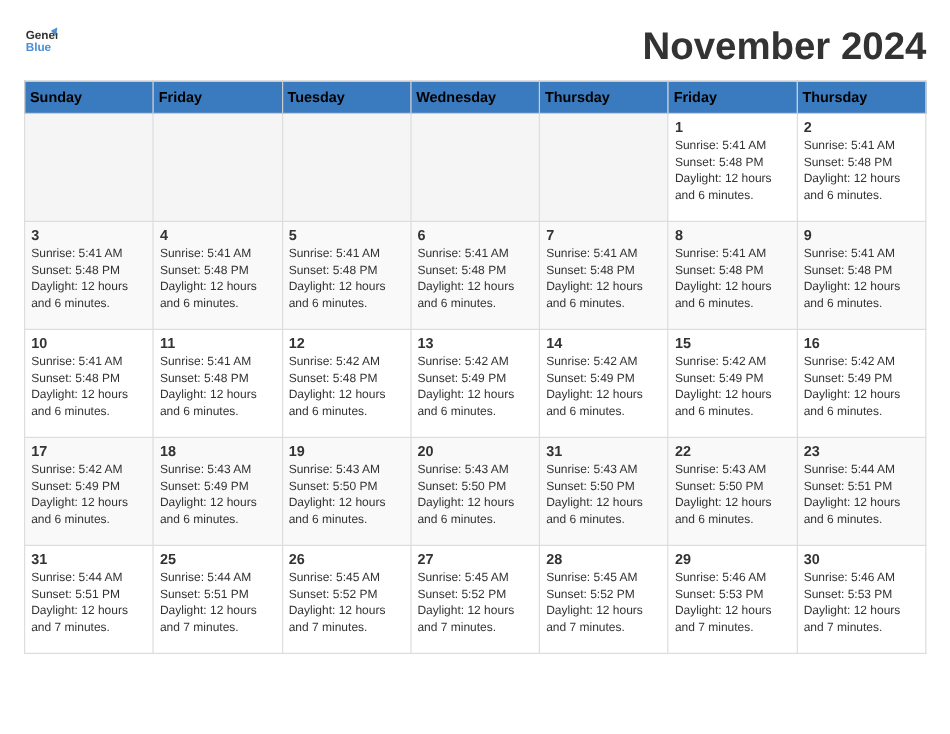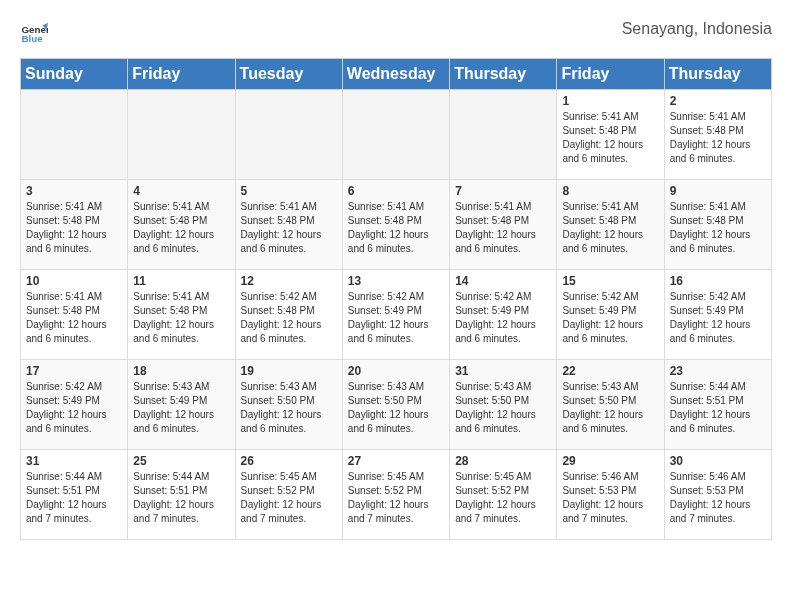--- a/index.html
+++ b/index.html
@@ -91,6 +91,7 @@
     </svg>
   </div>
   <div class="title-area">
+    <div class="month-title">November 2024</div>
     <div class="location">Senayang, Indonesia</div>
   </div>
 </div>

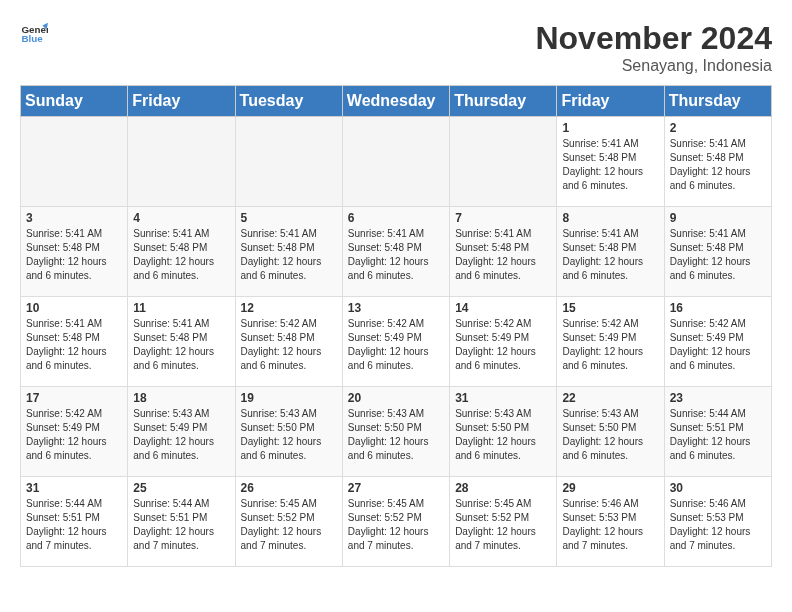--- a/index.html
+++ b/index.html
@@ -92,7 +92,6 @@
   </div>
   <div class="title-area">
     <div class="month-title">November 2024</div>
-    <div class="location">Senayang, Indonesia</div>
   </div>
 </div>
 

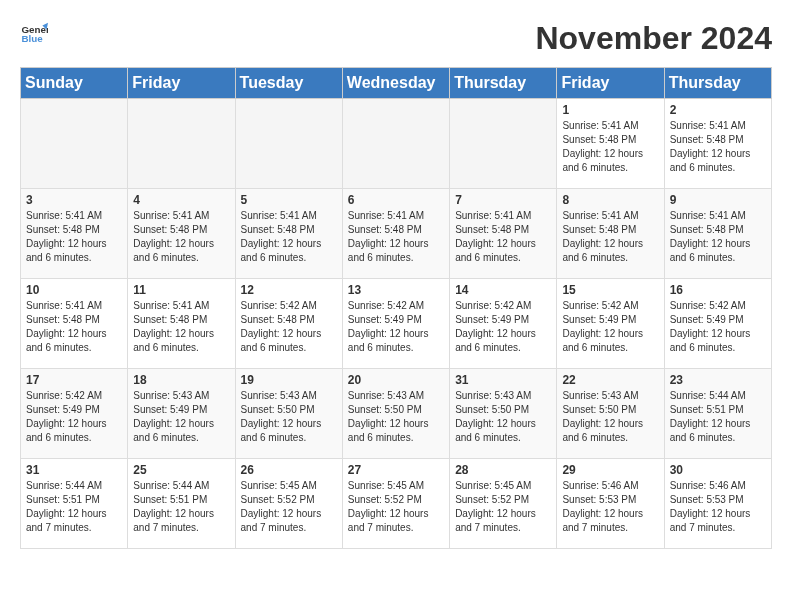--- a/index.html
+++ b/index.html
@@ -44,8 +44,8 @@
     }
     th {
       background-color: #3a7abf;
-      color: #ffffff;
-      font-size: 16px;
+      color: #000000;
+      font-size: 12px;
       font-weight: bold;
       padding: 6px 4px;
       text-align: left;

